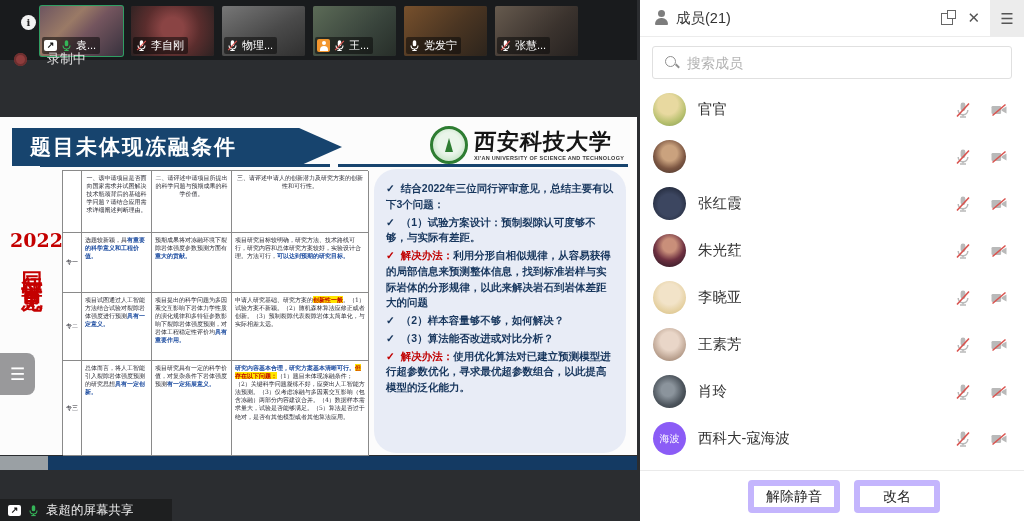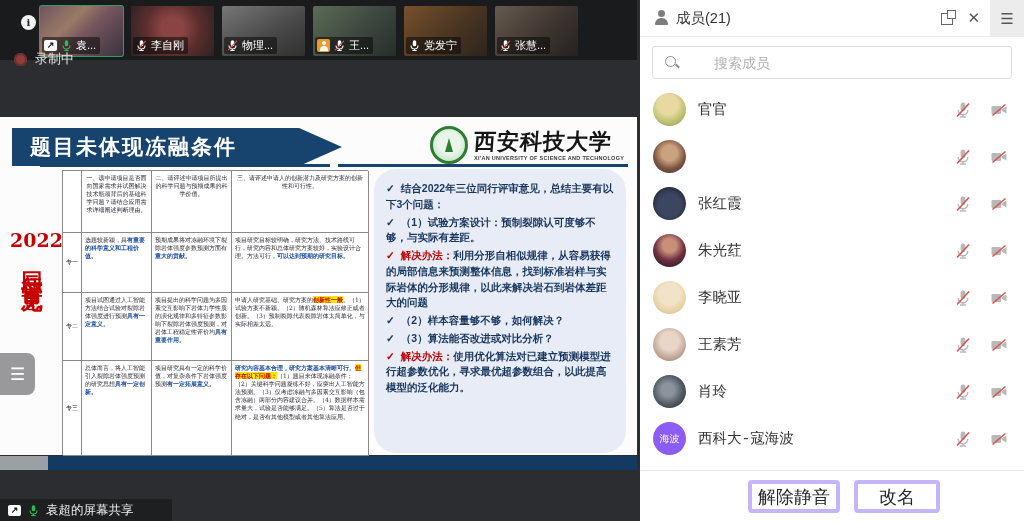--- a/index.html
+++ b/index.html
@@ -31,7 +31,7 @@
   .ic { width:13px; height:13px; flex:0 0 auto; }
   .mic-green { color:#35b558; }
   .mic-white { color:#fff; }
-  .recording { position:absolute; left:14px; top:50px; display:flex; align-items:center; gap:8px; z-index:5; }
+  .recording { position:absolute; left:14px; top:50px; display:flex; align-items:center; gap:20px; z-index:5; }
   .rec-dot { width:13px; height:13px; border-radius:50%; background:#8f3d3d; box-shadow:inset 0 0 0 2px #6e2f2f; }
   .recording span.lbl { color:#e3e3e3; font-size:13px; }
 

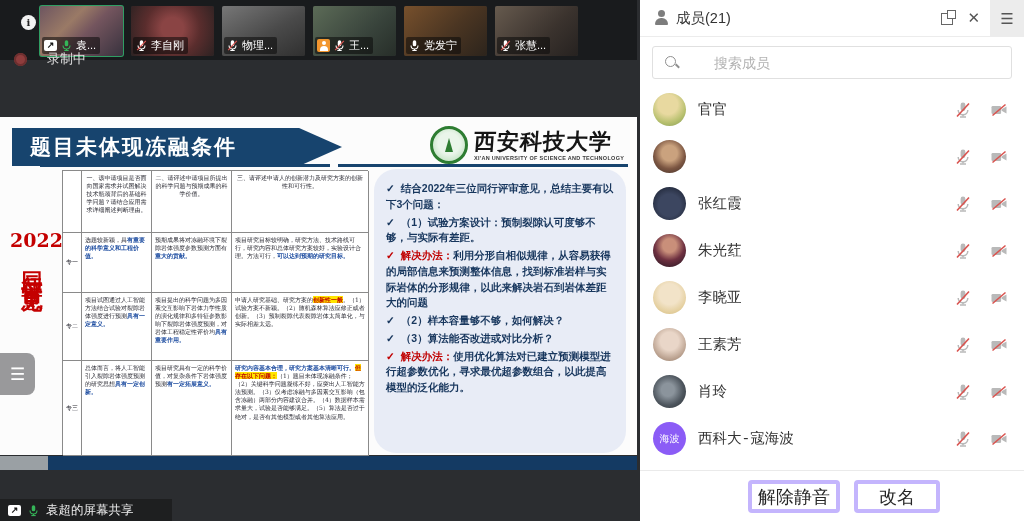--- a/index.html
+++ b/index.html
@@ -104,7 +104,7 @@
   .search-ic { position:relative; width:15px; height:15px; margin:0 8px 0 11px; }
   .search-ic::before { content:""; position:absolute; left:1px; top:1px; width:9px; height:9px; border:1.8px solid #8f8f8f; border-radius:50%; }
   .search-ic::after { content:""; position:absolute; left:11px; top:10px; width:5px; height:1.8px; background:#8f8f8f; transform:rotate(45deg); }
-  .search-input { flex:1; border:none; outline:none; font-size:14px; color:#333; background:transparent;margin-left:27px; }
+  .search-input { flex:1; border:none; outline:none; font-size:14px; color:#333; background:transparent; }
   .search-input::placeholder { color:#b3b3b3; }
 
   .member-list { position:absolute; left:0; top:86px; width:384px; }

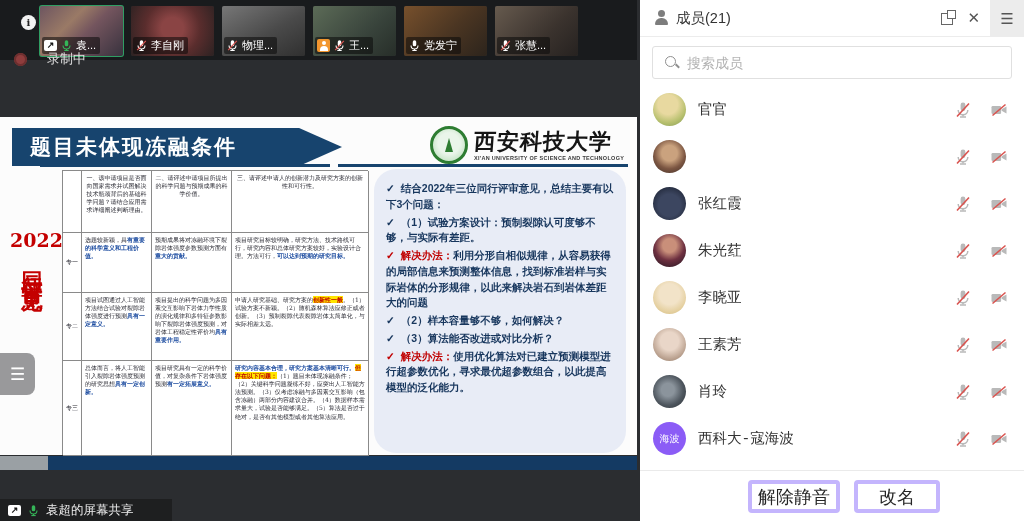--- a/index.html
+++ b/index.html
@@ -120,7 +120,7 @@
   .av7 { background:radial-gradient(circle at 45% 45%,#8b949c 0 25%,#4e565e 60%,#2a2f34 100%); }
   .av8 { background:#8b5cf6; }
   .avatar-text { color:#fff; font-size:10px; }
-  .member-name { position:absolute; left:58px; top:14px; font-size:14.5px; color:#333; white-space:nowrap;font-family:Liberation Mono, monospace; }
+  .member-name { position:absolute; left:58px; top:14px; font-size:14.5px; color:#333; white-space:nowrap; }
   .row-ic { position:absolute; top:15px; width:18px; height:18px; color:#b9b9b9; }
   .row-mic { right:52px; }
   .row-cam { right:16px; }

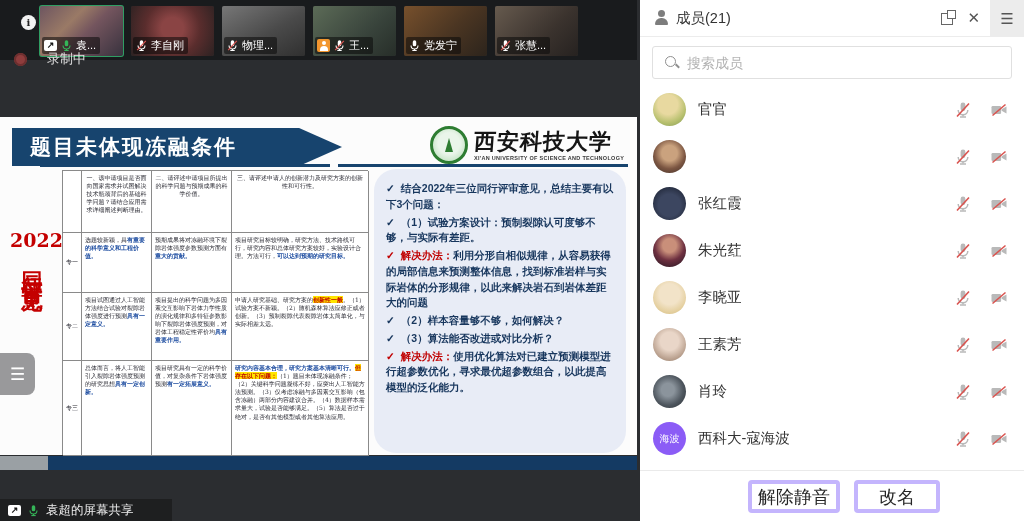--- a/index.html
+++ b/index.html
@@ -126,8 +126,8 @@
   .row-cam { right:16px; }
 
   .panel-footer { position:absolute; left:0; top:470px; width:384px; height:51px; border-top:1px solid #eaeaea; }
-  .pf-btn { position:absolute; top:9px; height:33px; background:#fff; border:4px solid #c4b5fd; border-radius:4px;
-            font-size:18px; color:#262626; display:flex; align-items:center; justify-content:center; cursor:pointer; }
+  .pf-btn { position:absolute; top:9px; height:33px; background:#fff; border:6px solid #c4b5fd; border-radius:4px;
+            font-size:14px; color:#262626; display:flex; align-items:center; justify-content:center; cursor:pointer; }
   .pf-unmute { left:108px; width:92px; }
   .pf-rename { left:214px; width:86px; }
 </style>

